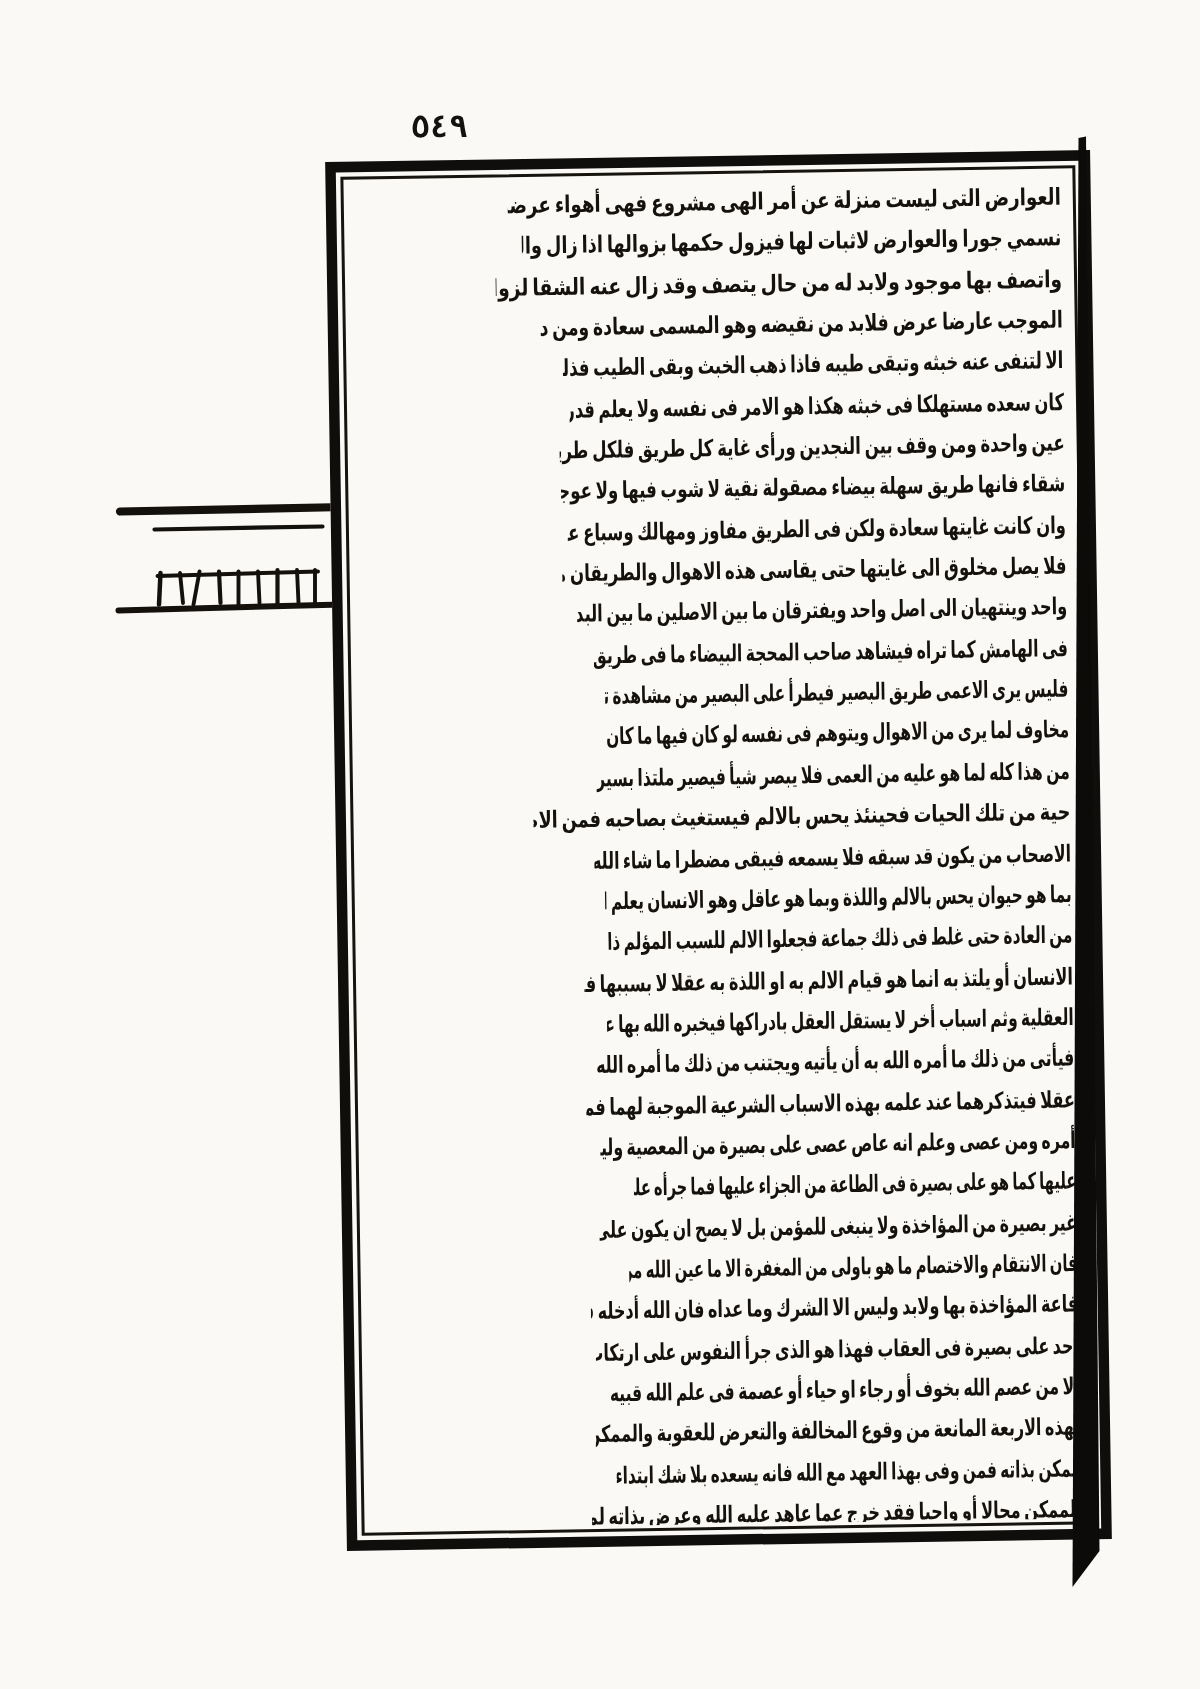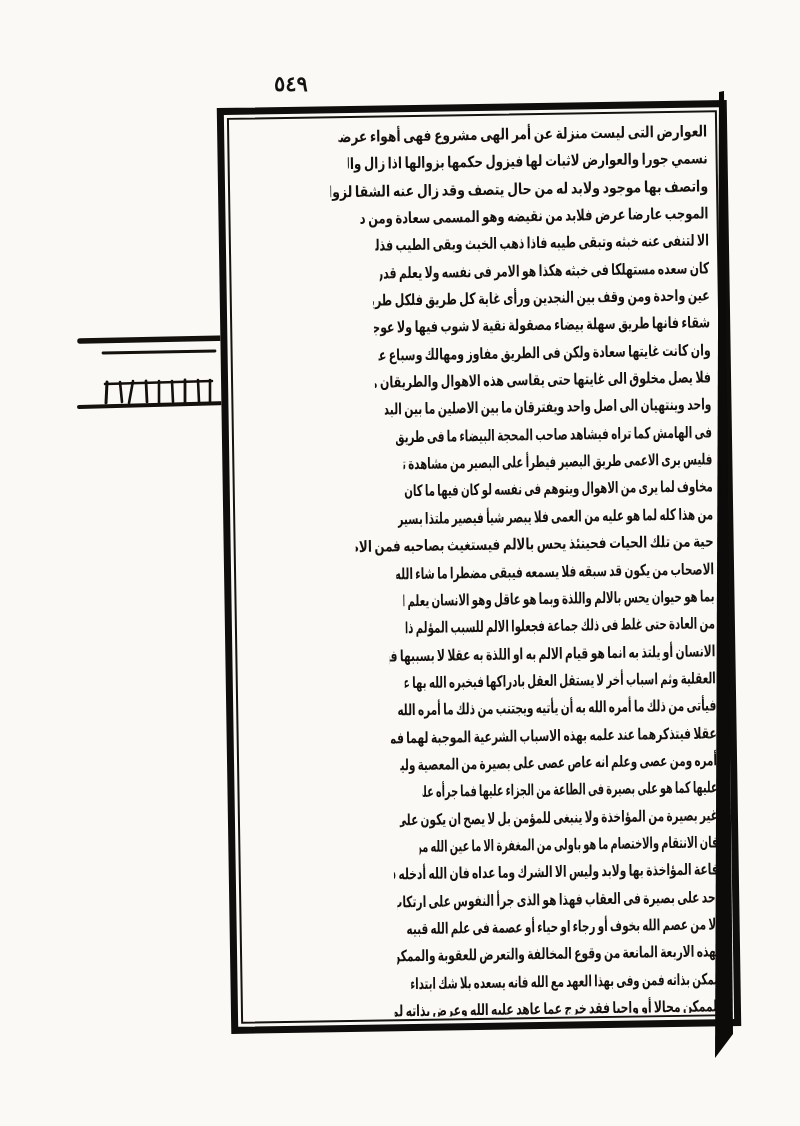--- a/index.html
+++ b/index.html
@@ -11,7 +11,7 @@
   .page-number{
     position:absolute;left:274px;top:72px;width:60px;
     color:#141210;font-size:21px;font-weight:700;letter-spacing:1px;
-    font-family:Liberation Sans, sans-serif;
+    font-family:Liberation Mono, monospace;
   }
   
   .frame{

